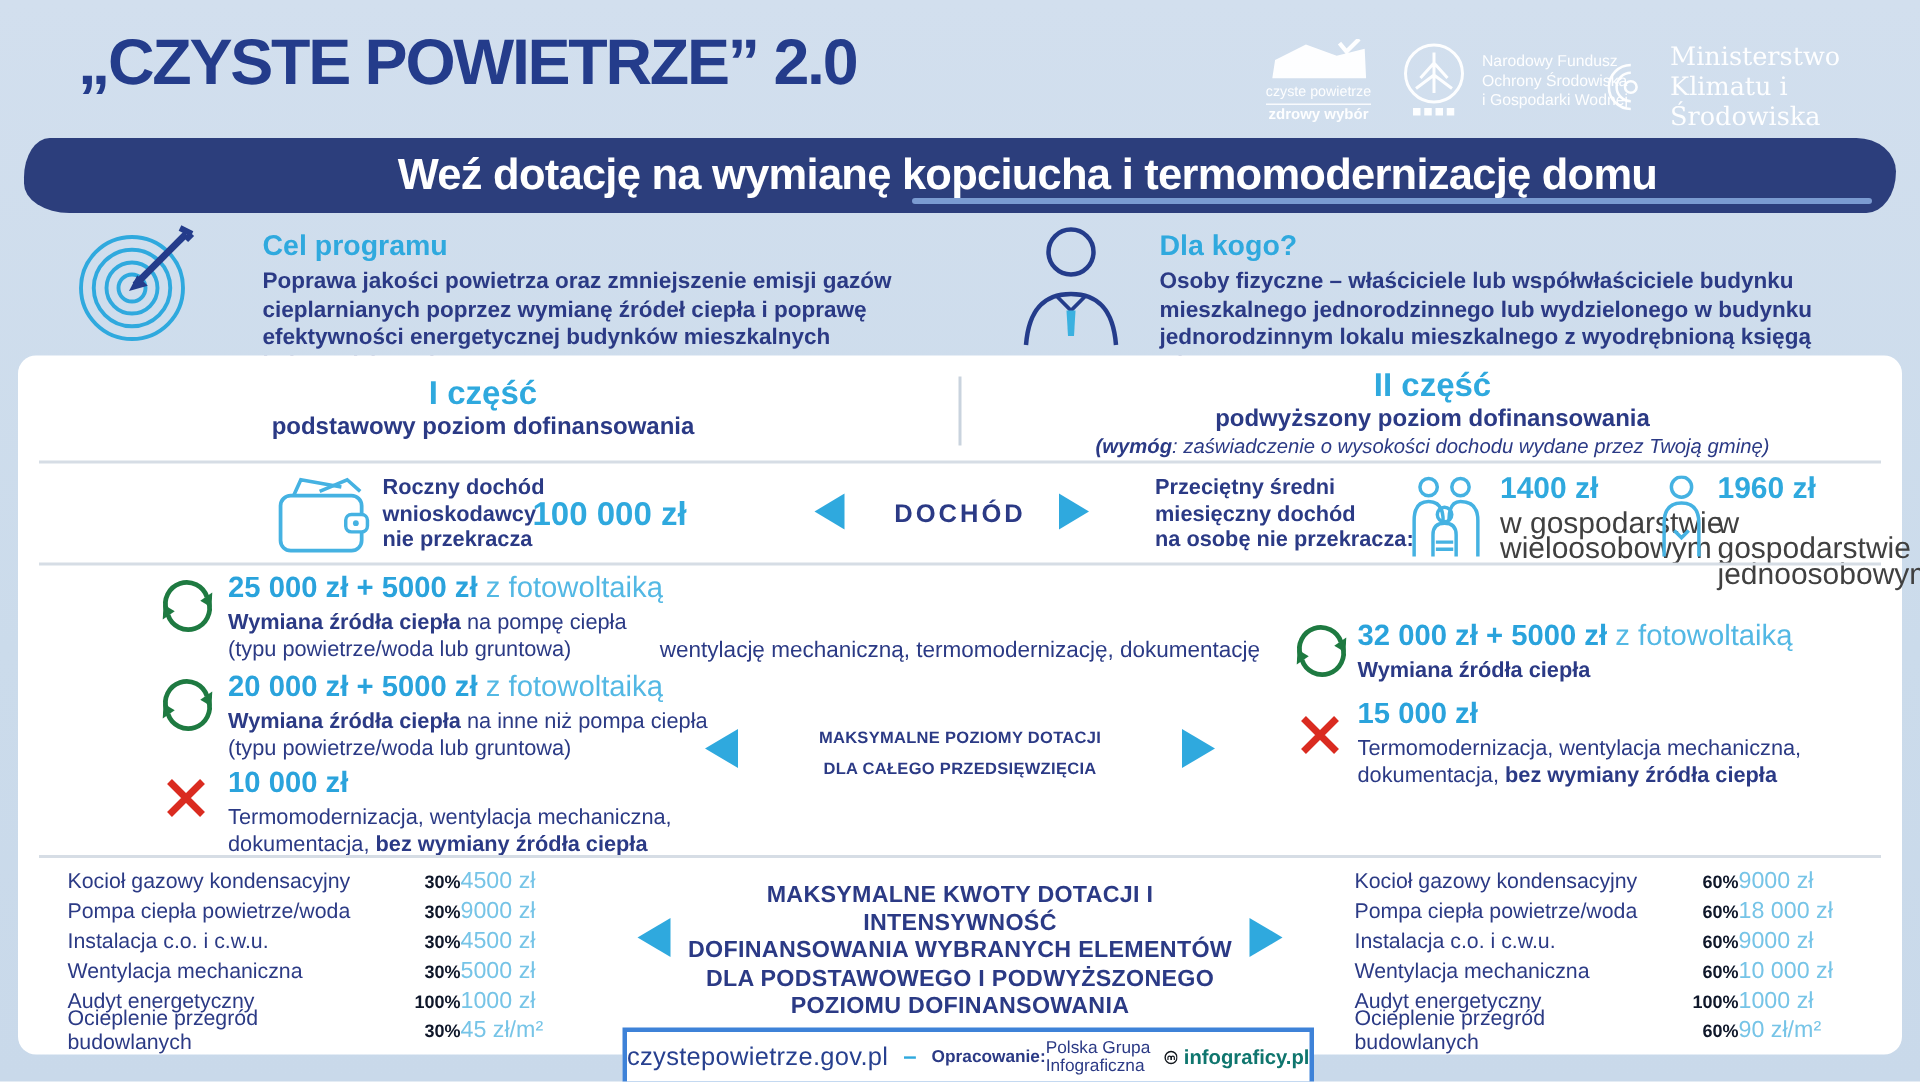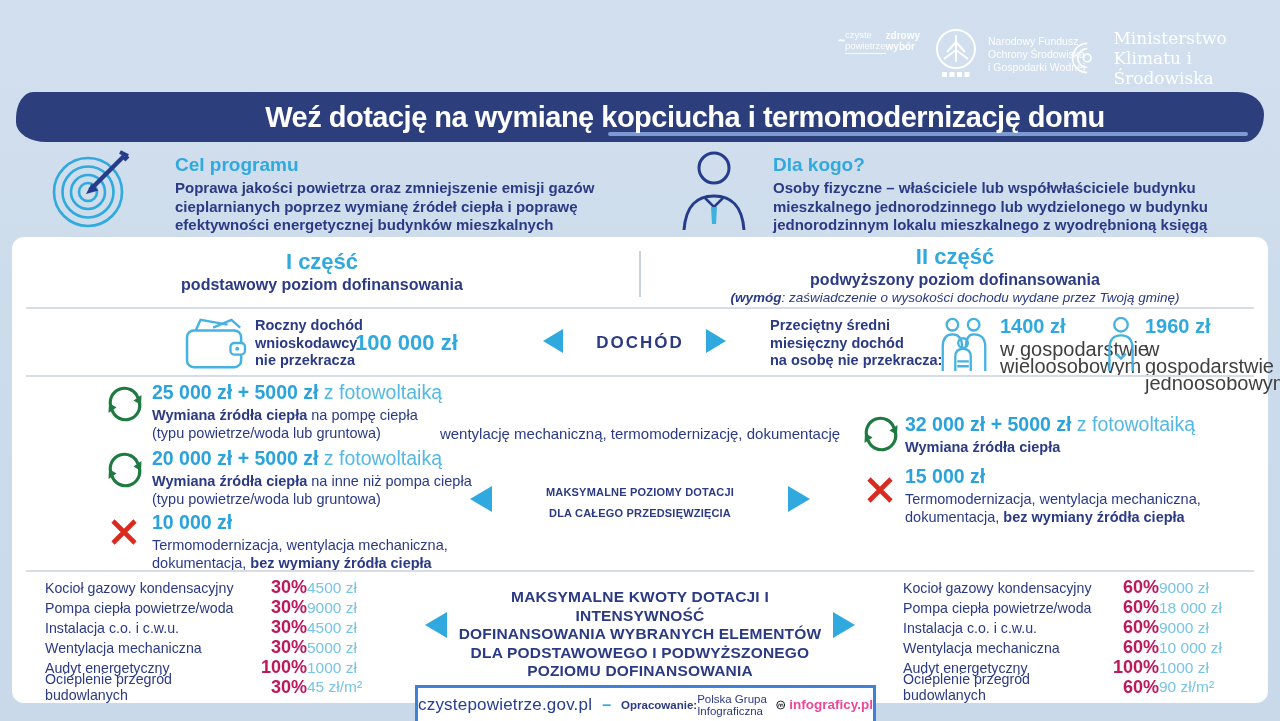--- a/index.html
+++ b/index.html
@@ -80,6 +80,7 @@
 
 <div class="page">
 
+  <div class="abs title">„CZYSTE POWIETRZE” 2.0</div>
 
   <div class="abs logo logo-col" style="left:838px;top:26px;width:82px;">
     <svg width="72" height="28" viewBox="0 0 74 30">

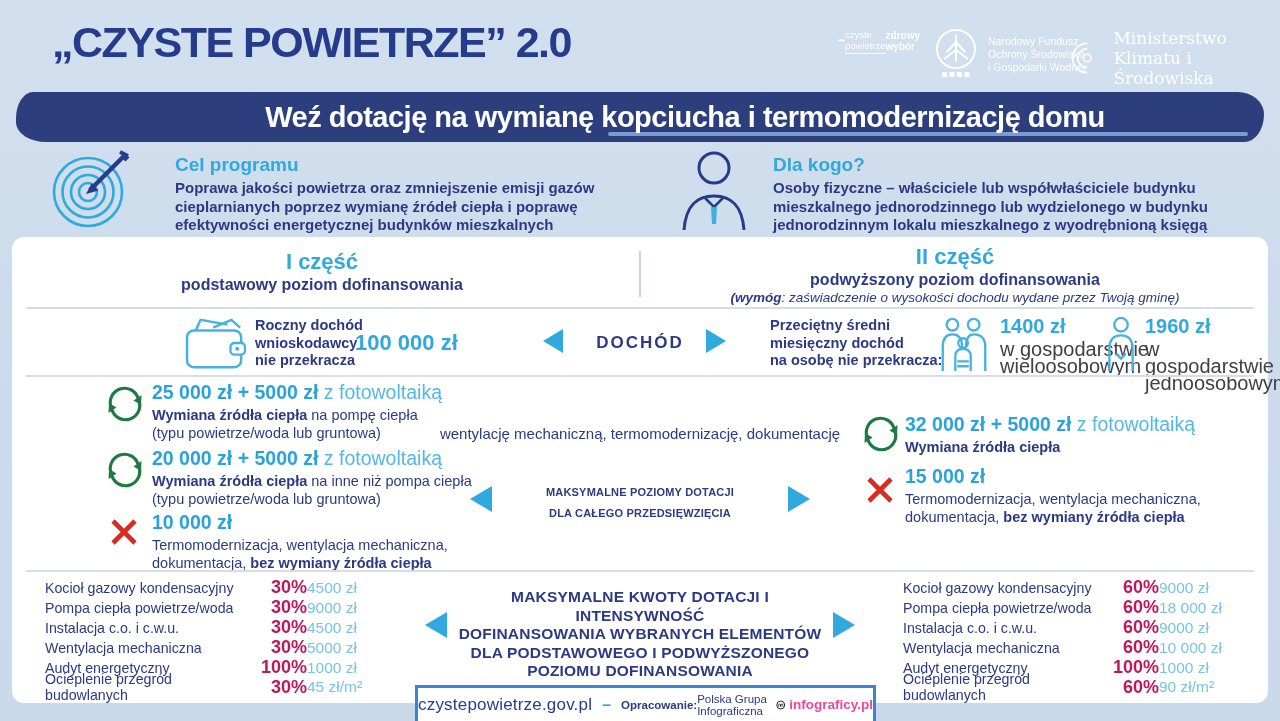--- a/index.html
+++ b/index.html
@@ -13,7 +13,7 @@
   
   .title{left:52px;top:18px;font-size:43px;font-weight:bold;letter-spacing:-1.5px;color:#243c8b;}
   .logo{color:rgba(255,255,255,.96);}
-  .logo-col{display:flex;flex-direction:row;align-items:center;}
+  .logo-col{display:flex;flex-direction:column;align-items:center;}
   .logo-row{display:flex;align-items:center;gap:9px;}
   .lg1-l1{font-size:9.5px;margin-top:2px;padding-bottom:2px;border-bottom:1px solid rgba(255,255,255,.85);}
   .lg1-l2{font-size:10px;font-weight:bold;margin-top:1px;}

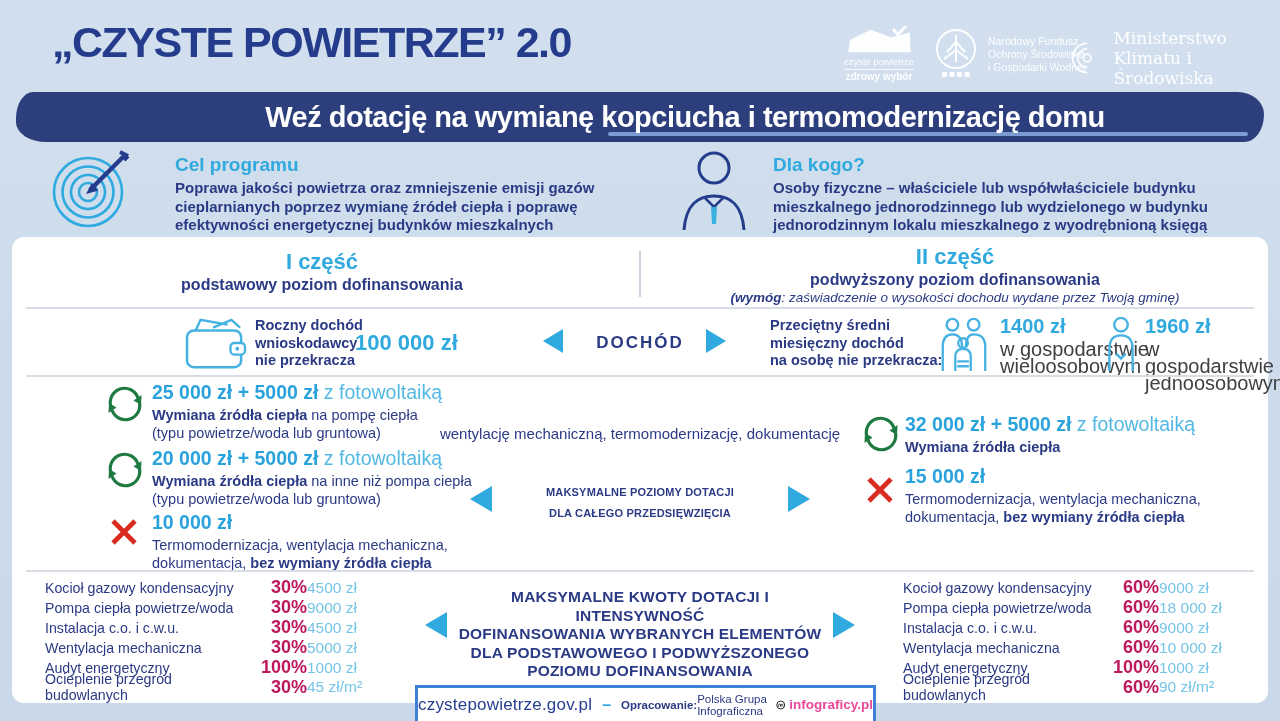--- a/index.html
+++ b/index.html
@@ -63,7 +63,7 @@
   .tbl{display:flex;flex-direction:column;}
   .tbl-row{display:flex;align-items:center;height:19.9px;}
   .tbl-label{flex:1;font-size:14.2px;color:#2b3a85;}
-  .tbl-pct{width:52px;text-align:right;font-size:18px;font-weight:bold;color:#be185d;}
+  .tbl-pct{width:52px;text-align:right;font-size:12px;font-weight:bold;color:#0f172a;}
   .tbl-amt{width:86px;text-align:left;font-size:15.5px;color:#76c4e7;}
   .tbl-banner{font-size:15.5px;font-weight:bold;color:#2b3a85;text-align:center;line-height:18.5px;letter-spacing:0.2px;}
 

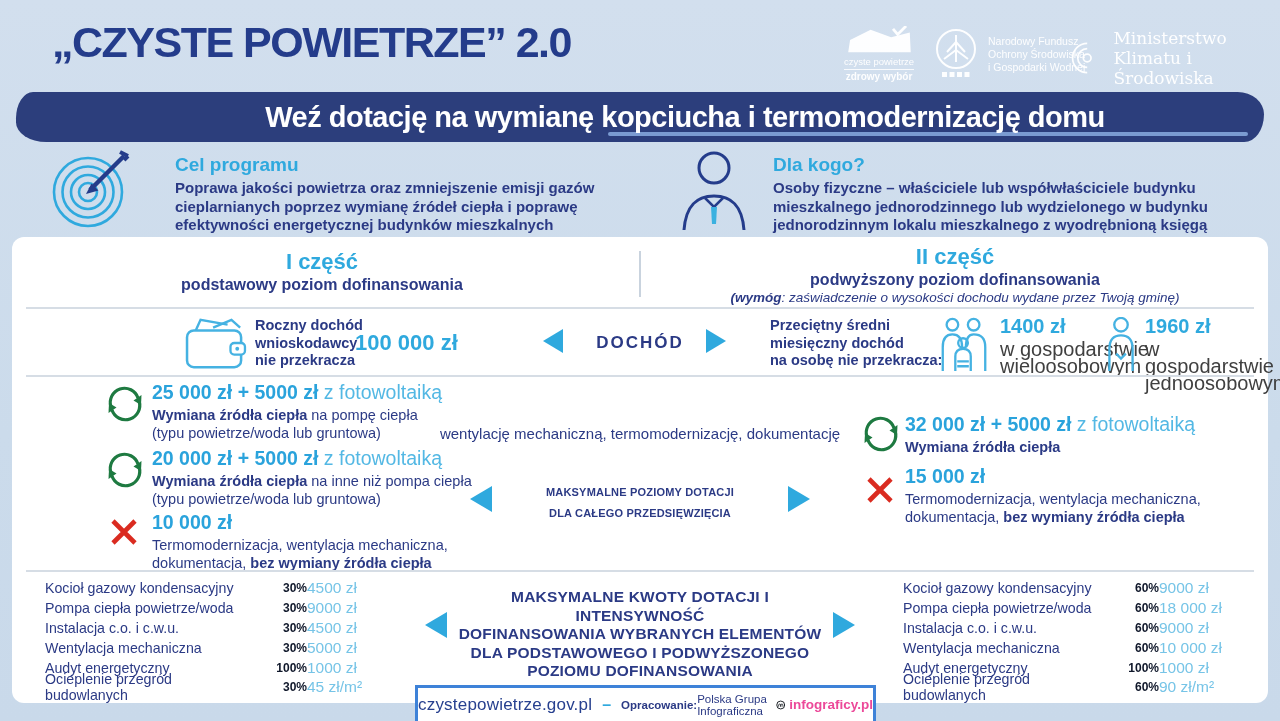--- a/index.html
+++ b/index.html
@@ -73,7 +73,7 @@
   .f-dash{font-size:16px;font-weight:bold;color:#2fa9de;margin:0 10px;}
   .f-label{font-size:11.5px;font-weight:bold;color:#2b3a85;}
   .f-text{font-size:11.5px;color:#2b3a85;margin-right:6px;}
-  .f-brand{font-size:13.5px;font-weight:bold;color:#ec4899;margin-left:4px;}
+  .f-brand{font-size:13.5px;font-weight:bold;color:#0f766e;margin-left:4px;}
 </style>
 </head>
 <body>

